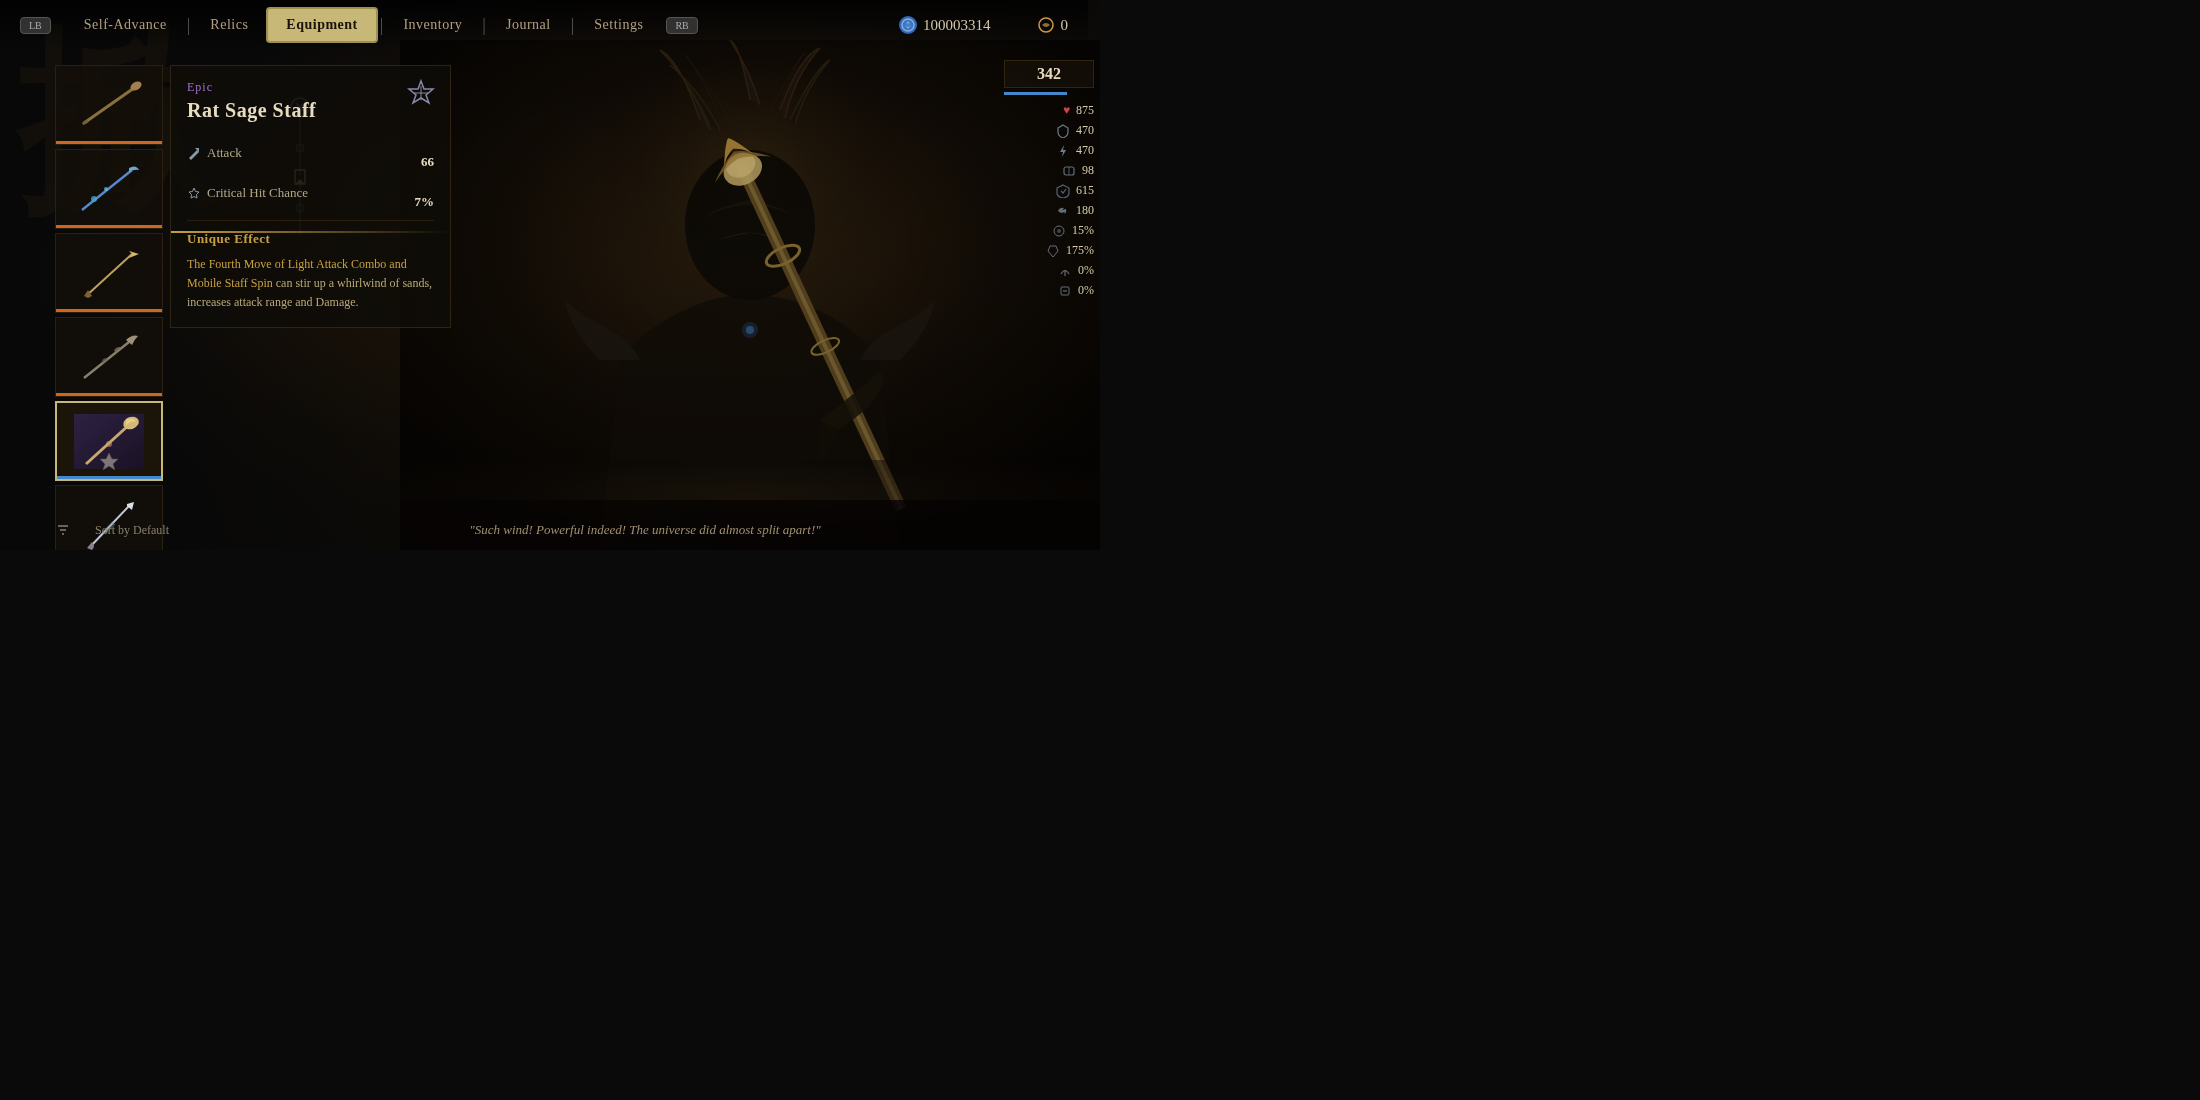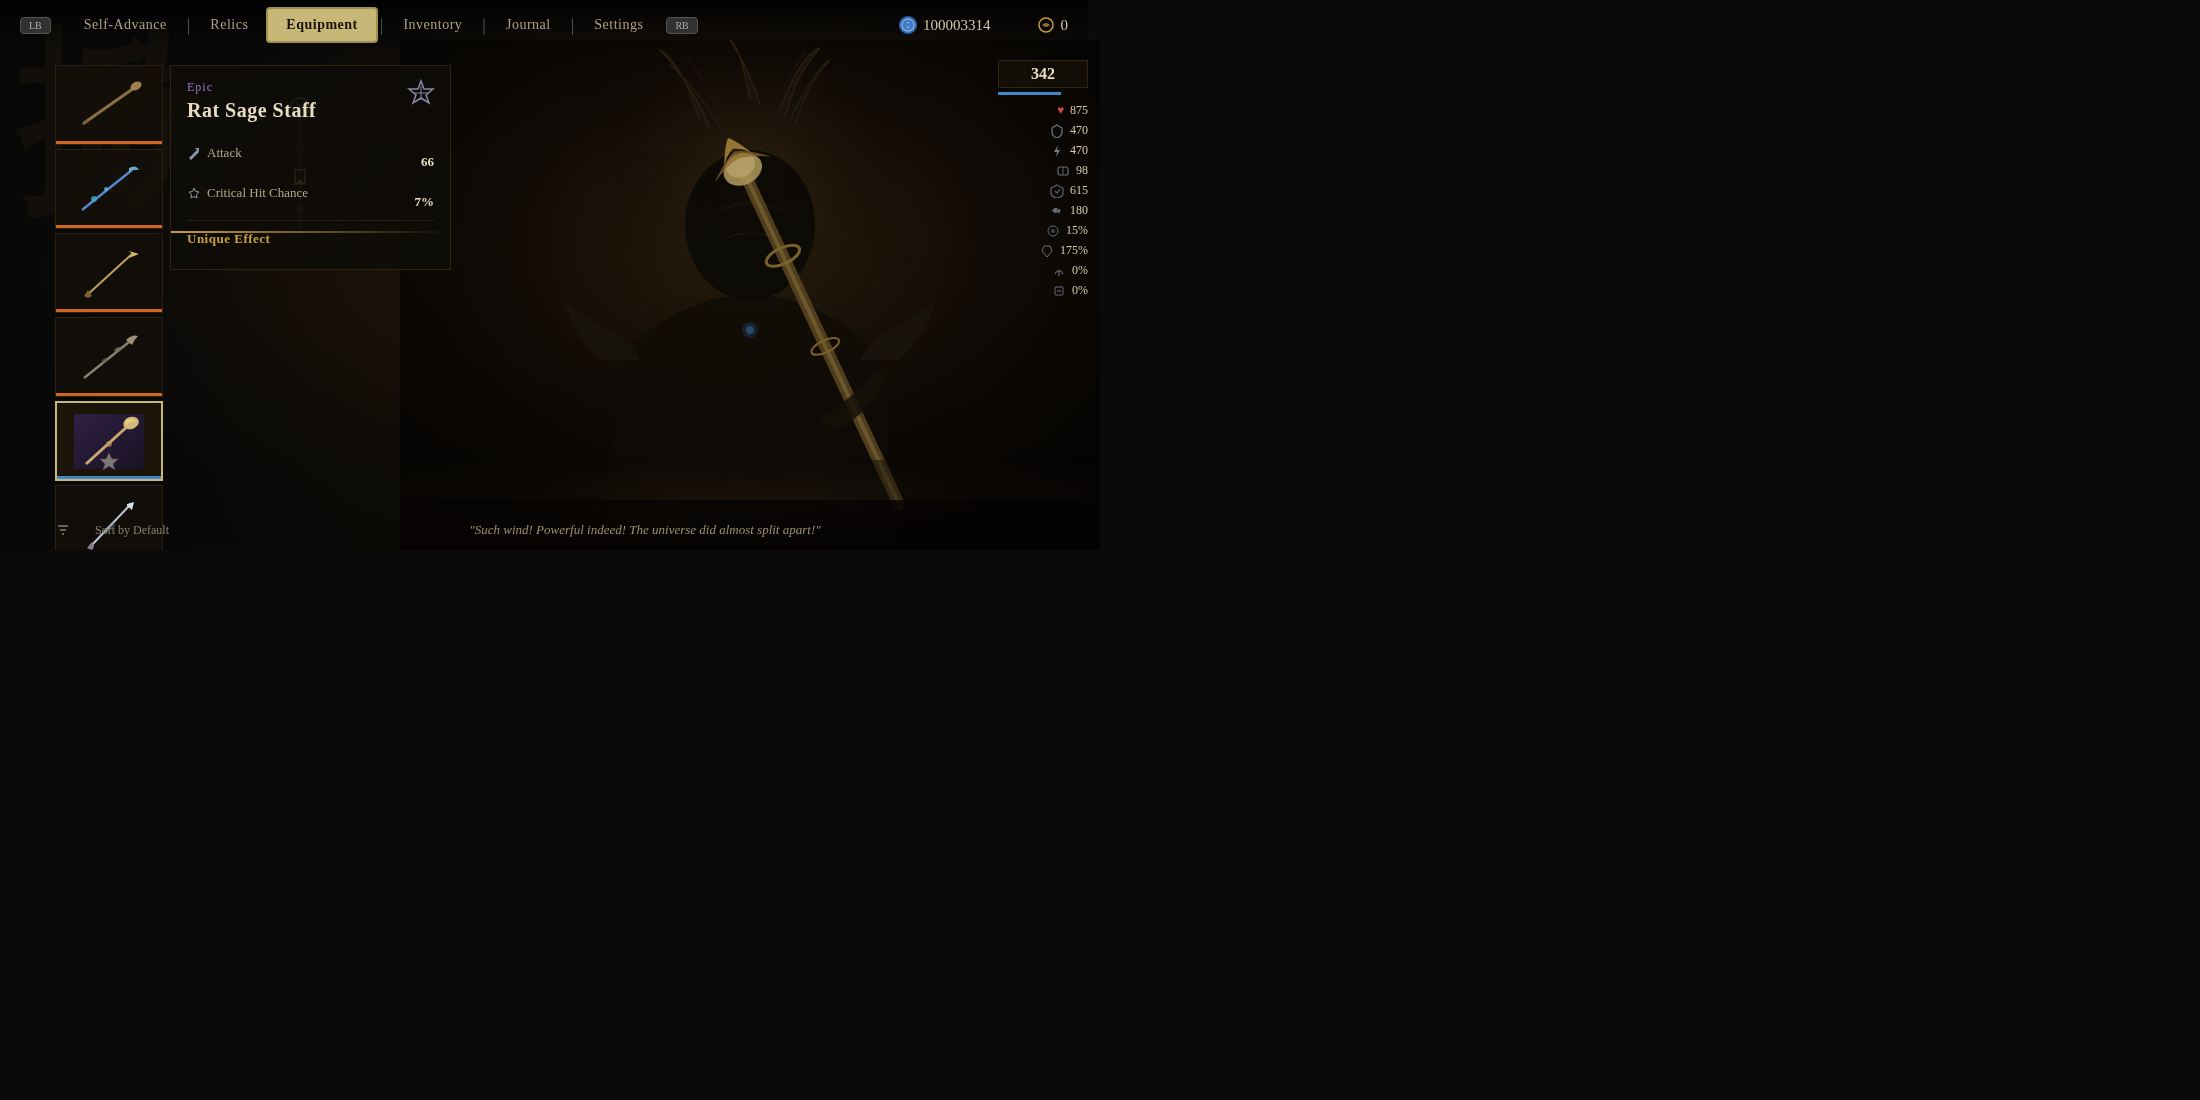--- a/index.html
+++ b/index.html
@@ -282,7 +282,7 @@
     
     .stats-panel {
       position: absolute;
-      right: 12px;
+      right: 6px;
       top: 60px;
       width: 90px;
       z-index: 10;

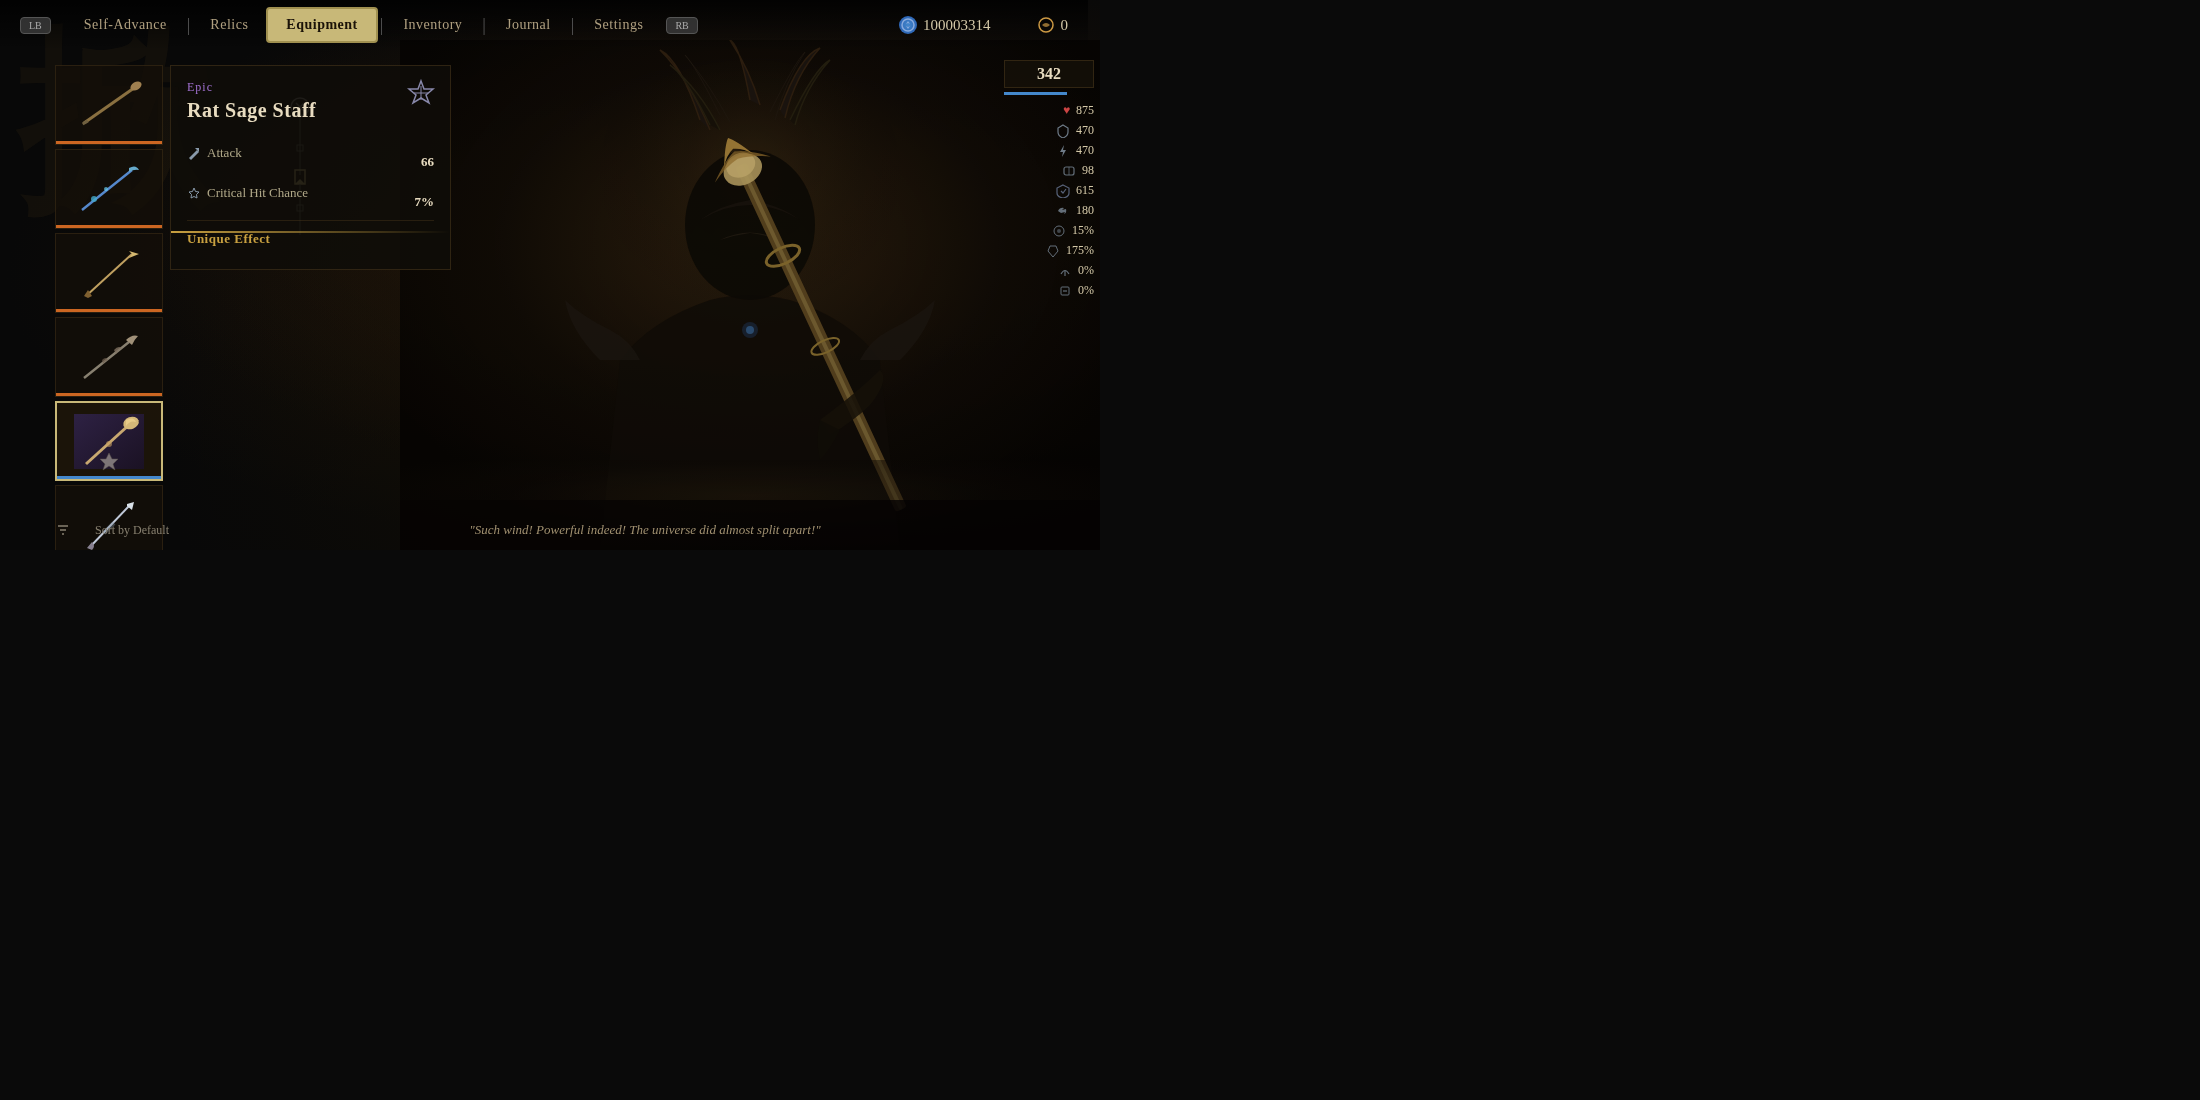--- a/index.html
+++ b/index.html
@@ -607,6 +607,9 @@
         <div style="position:absolute;left:-16px;right:-16px;top:0;height:2px;background:linear-gradient(to right,#c8a040,transparent);"></div>
         <div class="unique-effect-title">Unique Effect</div>
       </div>
+      <div class="unique-effect-text">
+        <span style="color:#c8a040;">The Fourth Move of Light Attack Combo and Mobile Staff Spin</span><span> can stir up a whirlwind of sands, increases attack range and Damage.</span>
+      </div>
     </div>
   </div>
 

